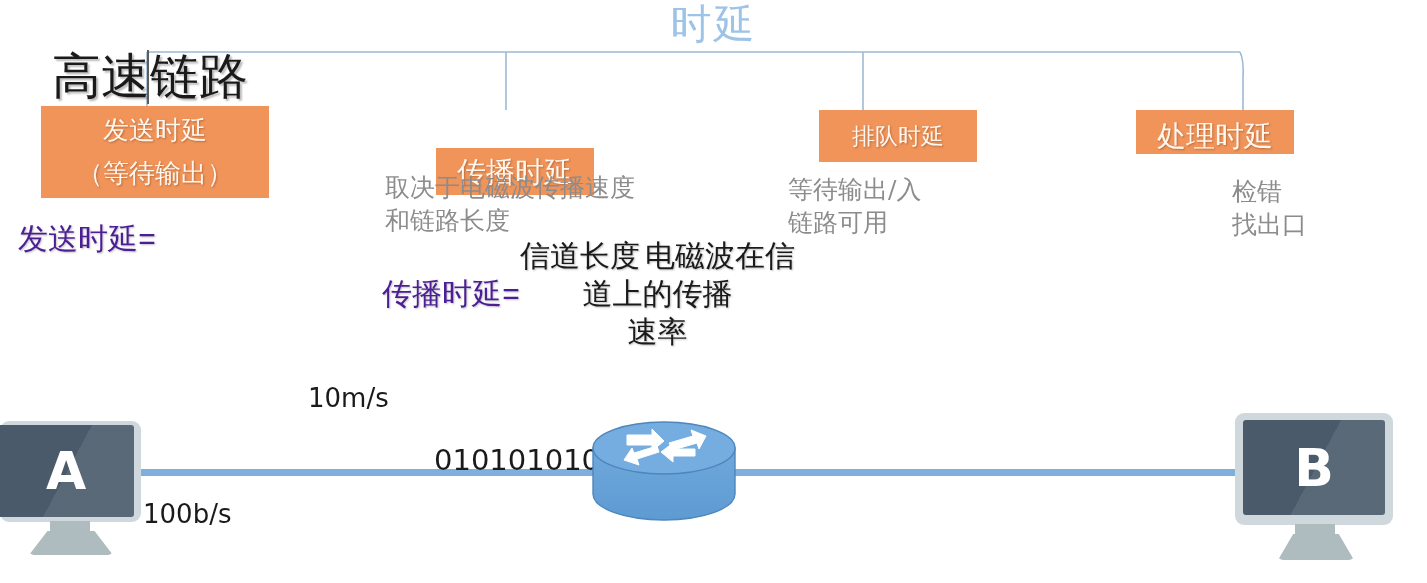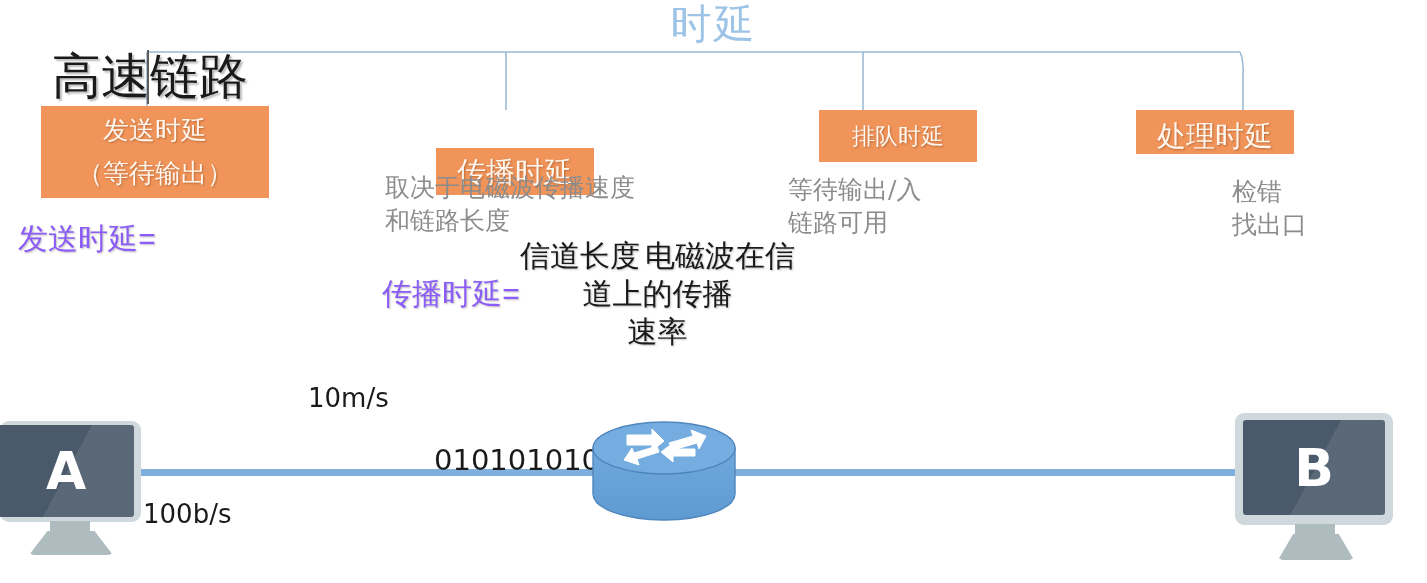--- a/index.html
+++ b/index.html
@@ -53,7 +53,7 @@
   .formula{display:flex;align-items:center;}
   .fml-lhs{
     font-family:Liberation Mono, monospace;
-    font-size:30px;color:#8b5cf6;white-space:nowrap;
+    font-size:30px;color:#4c1d95;white-space:nowrap;
     text-shadow:1px 1px 2px rgba(0,0,0,.25);
   }
   .frac{display:inline-block;text-align:center;}

